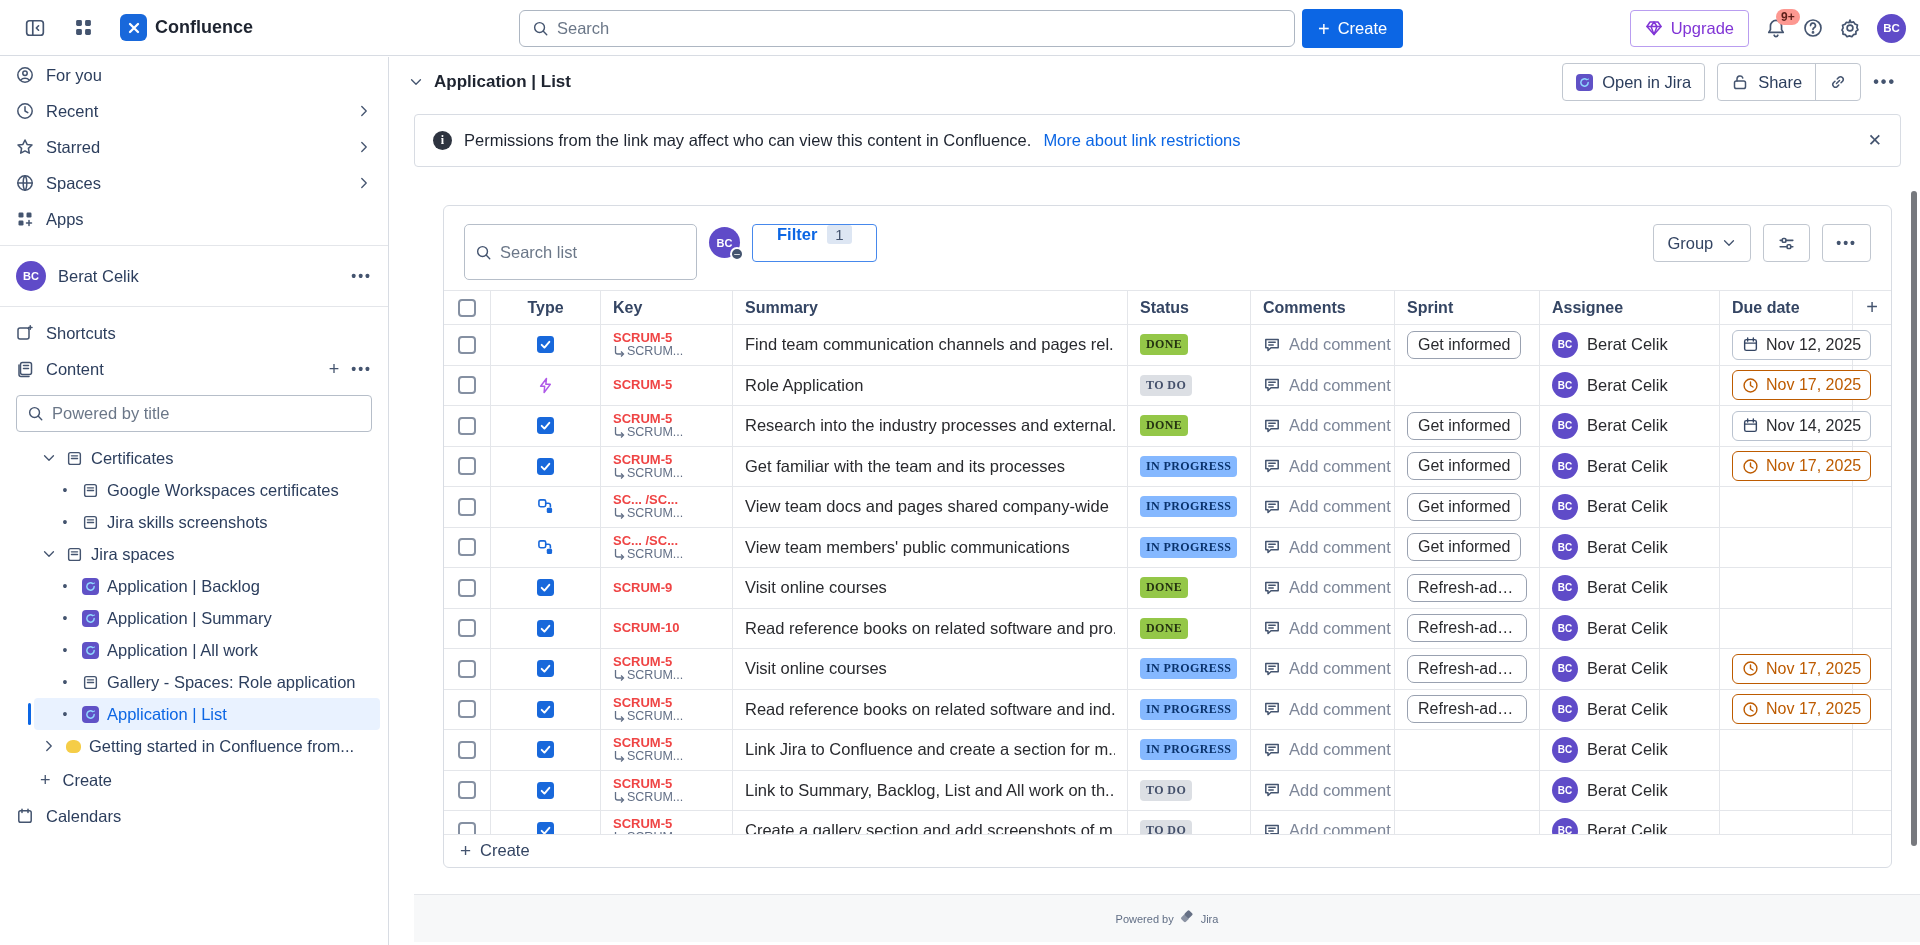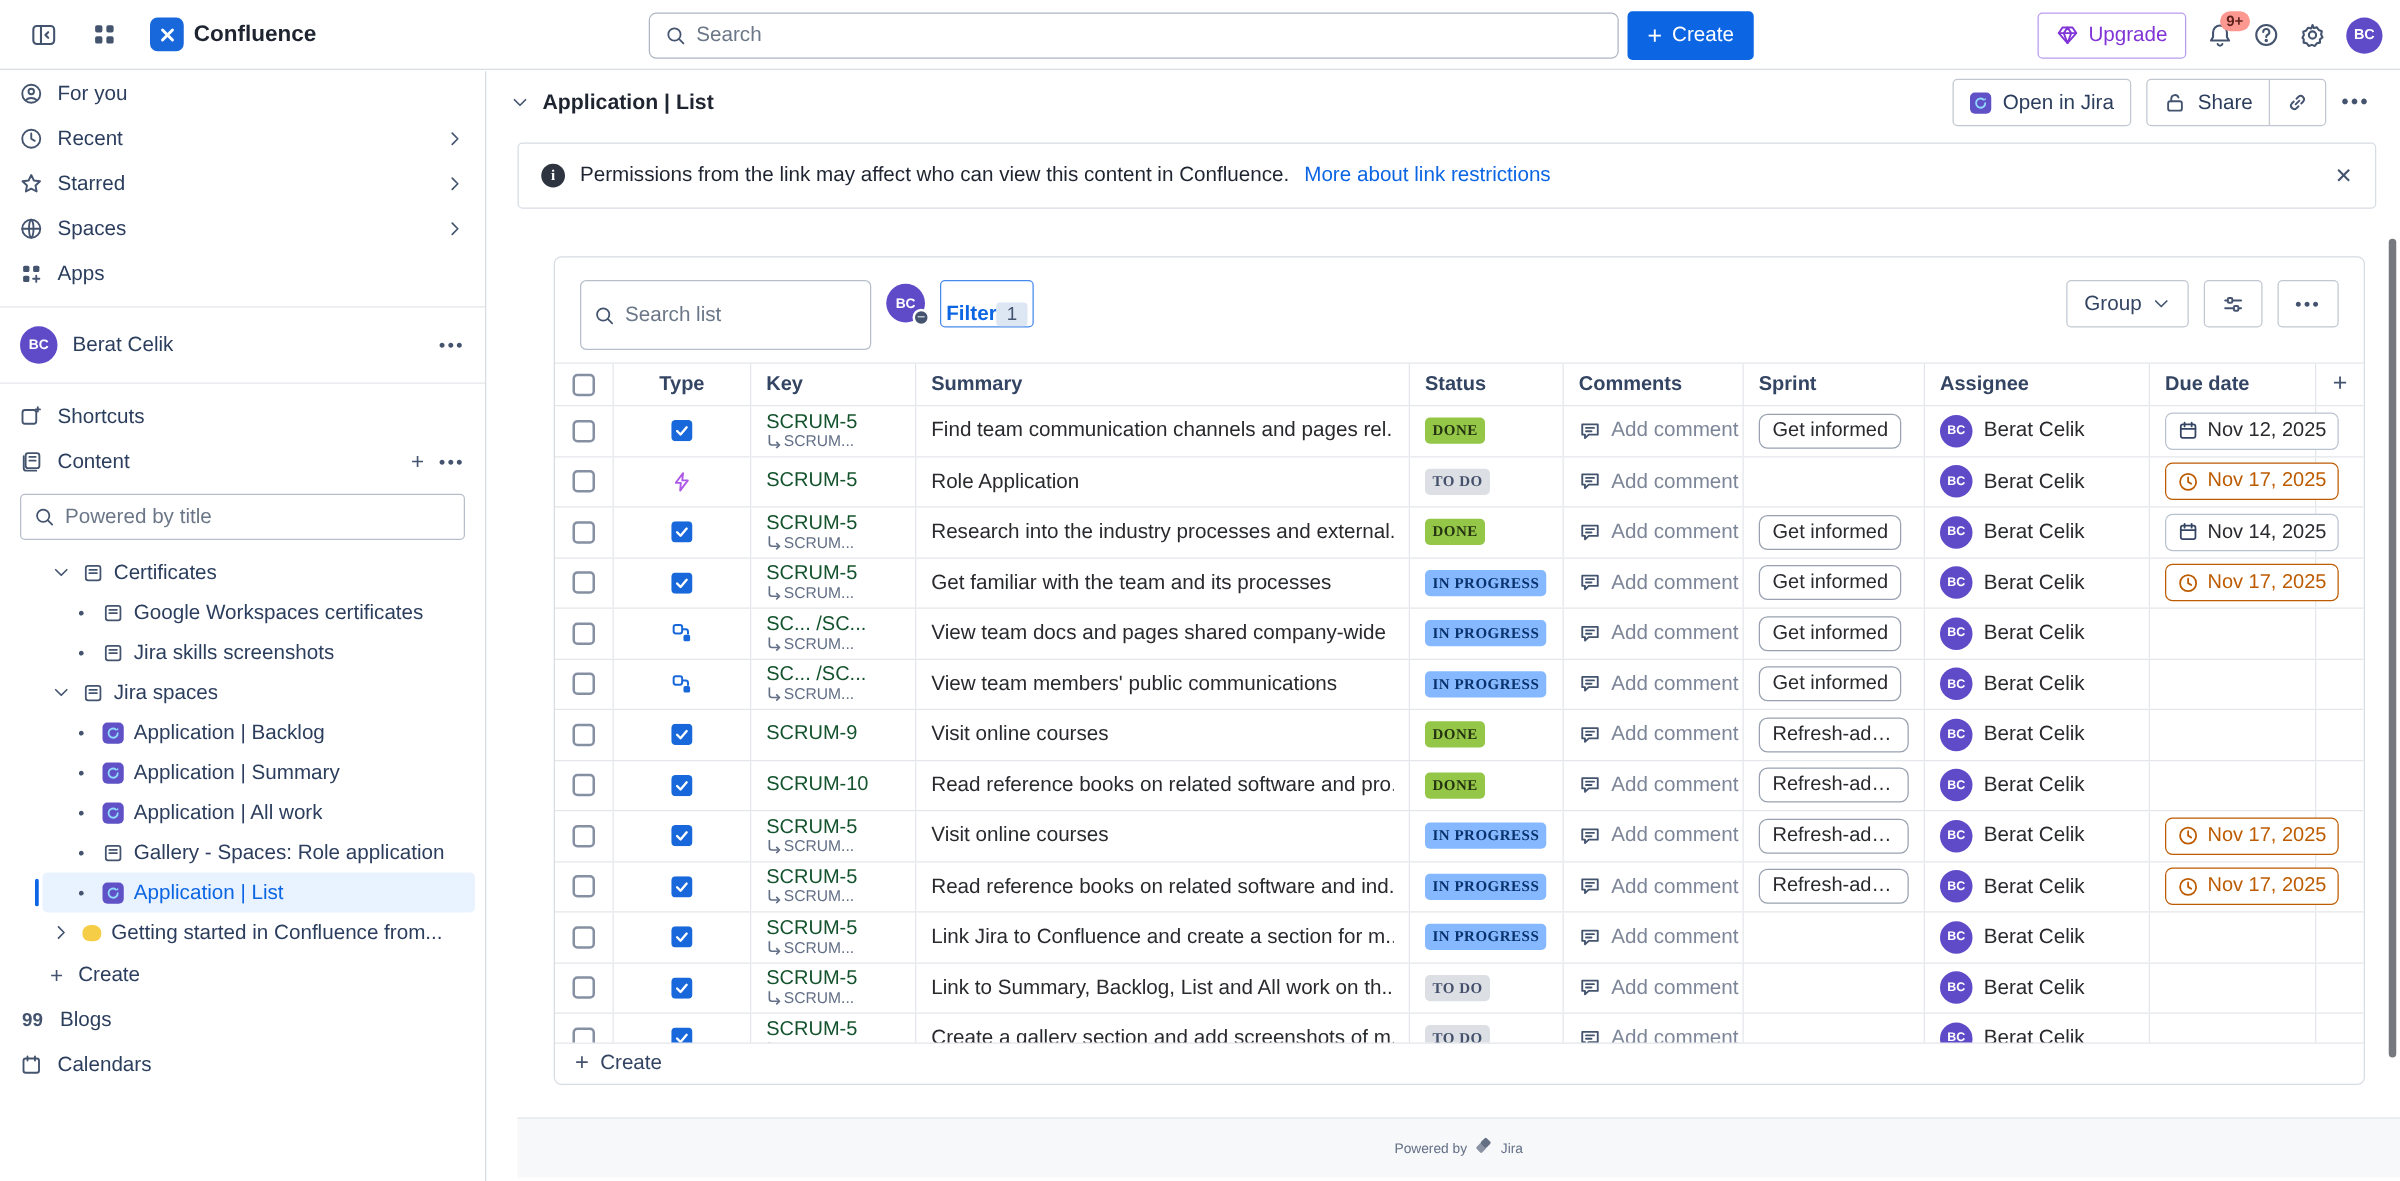--- a/index.html
+++ b/index.html
@@ -87,8 +87,8 @@
   #flt-av .avatar{width:31px;height:31px;font-size:11px;}
   #flt-av .badge{position:absolute;right:-4px;bottom:-3px;width:14px;height:14px;border-radius:50%;background:#44546F;
     border:2px solid #fff;color:#fff;font-size:10px;line-height:10px;text-align:center;}
-  #filter-btn{height:38px;border:1.5px solid #4688EC;border-radius:4px;display:flex;align-items:flex-end;gap:0;
-    padding:0 4px;color:var(--blue);font-size:16.5px;font-weight:600;background:#fff;}
+  #filter-btn{height:38px;border:1.5px solid #4688EC;border-radius:4px;display:flex;align-items:flex-start;gap:10px;
+    padding:0 24px;color:var(--blue);font-size:16.5px;font-weight:600;background:#fff;}
   #filter-btn .cnt{background:#DDE6F3;color:#44546F;border-radius:3px;padding:1px 8px;font-weight:400;font-size:15px;}
   #tb-spacer{flex:1;}
   .tool-btn{height:38px;border:1px solid #C1C7D0;border-radius:4px;background:#fff;display:flex;align-items:center;

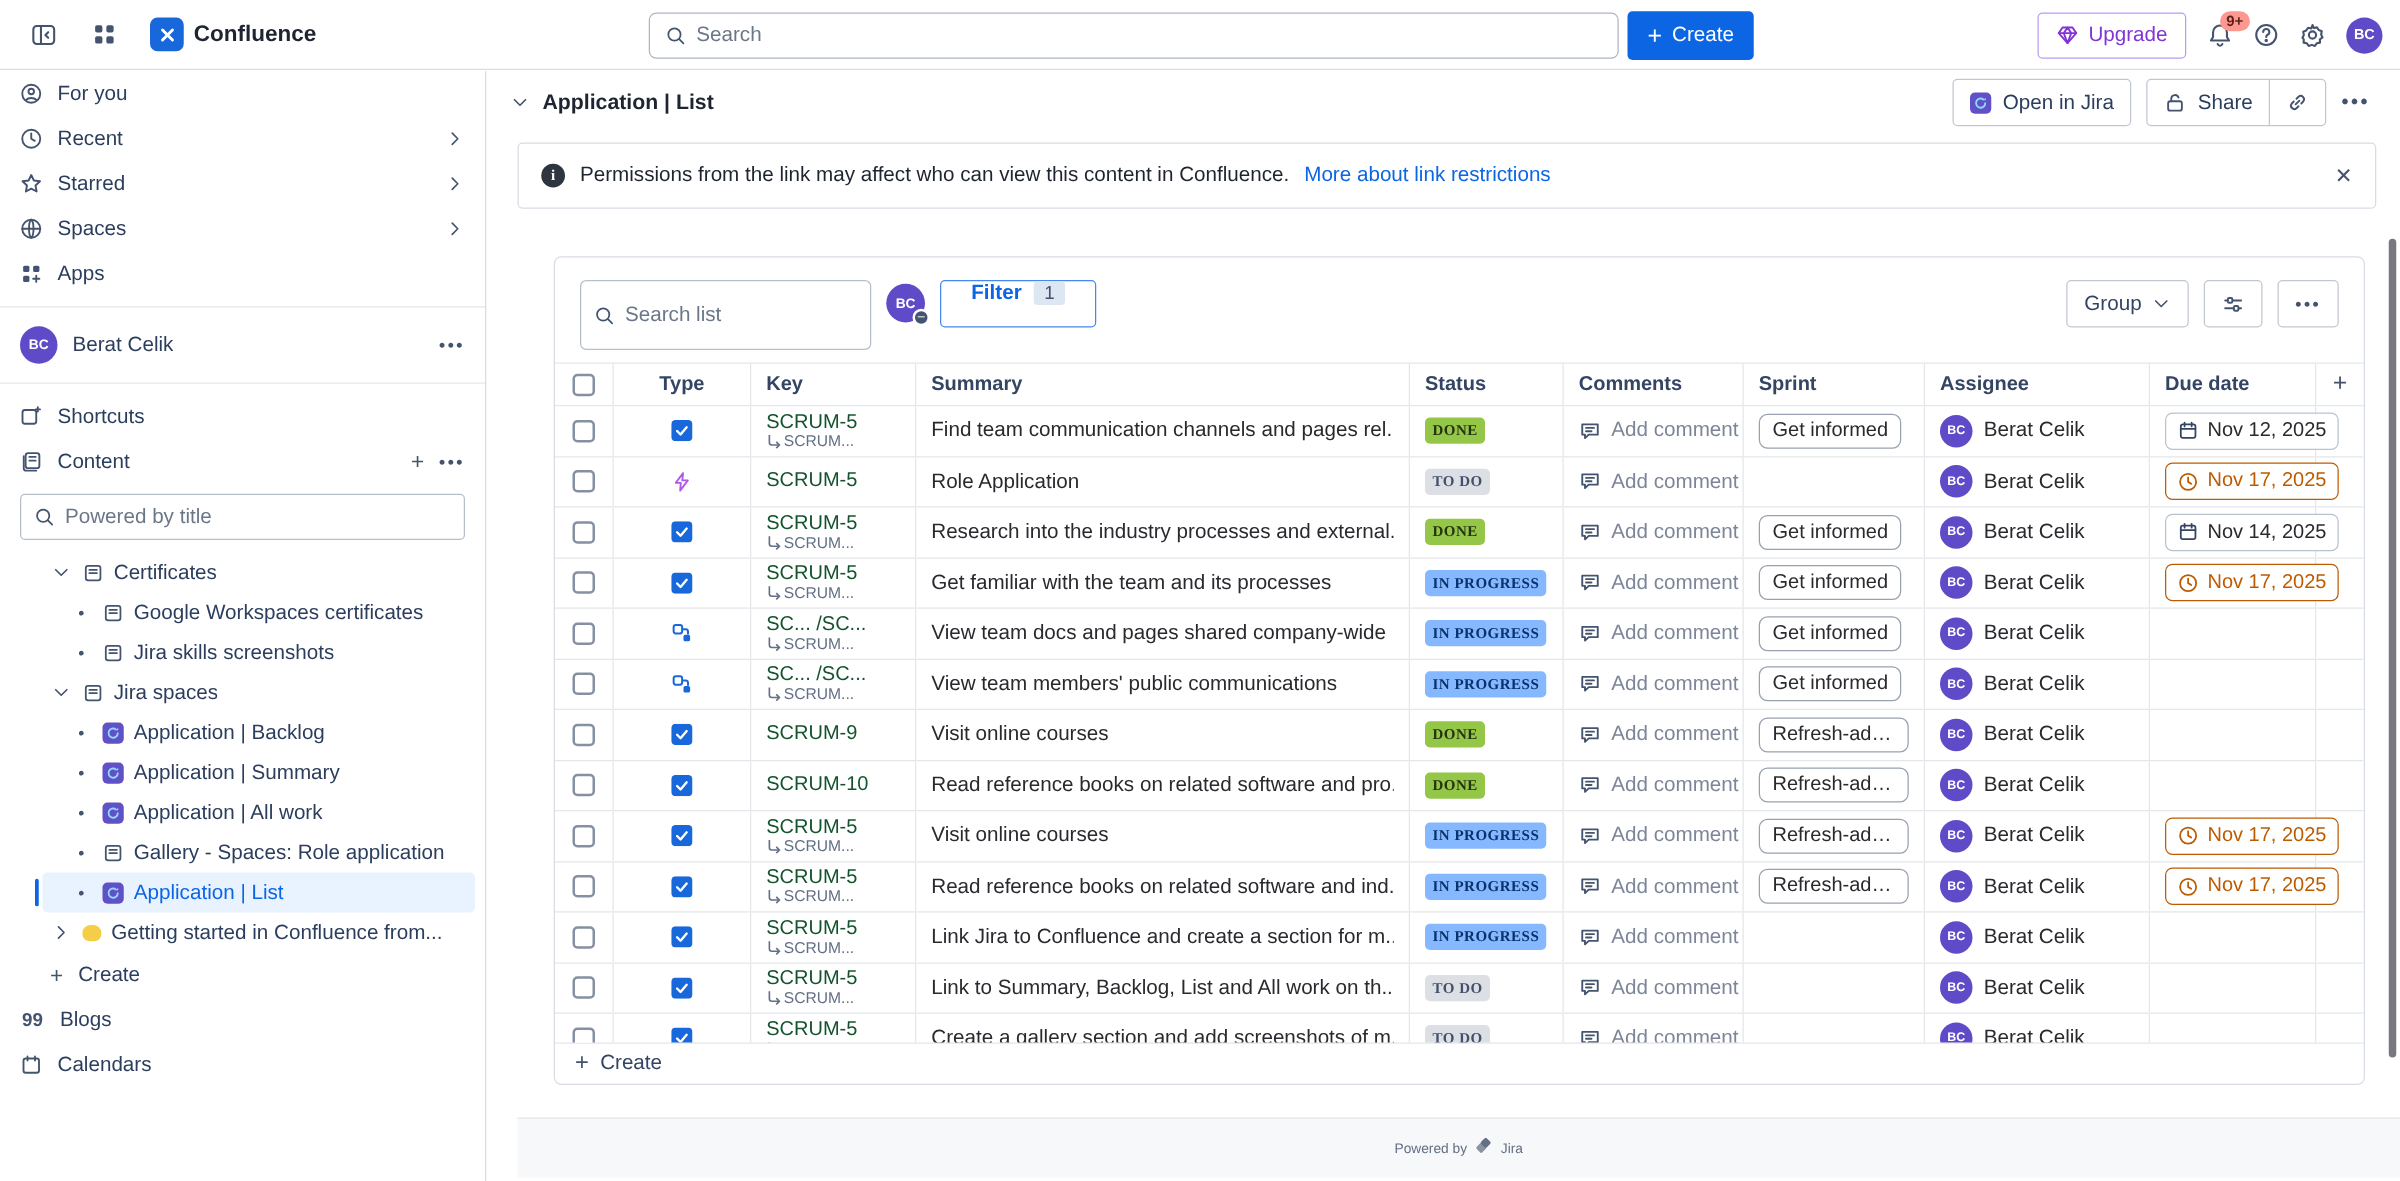--- a/index.html
+++ b/index.html
@@ -103,7 +103,7 @@
   .trow{height:40.5px;border-bottom:1px solid var(--grid);font-size:16.5px;}
   .cb{width:18px;height:18px;border:2px solid #8590A2;border-radius:4px;background:#fff;}
   .keycol{flex-direction:column;align-items:flex-start;justify-content:center;line-height:1.05;}
-  .k1{color:#14532d;font-size:16px;white-space:nowrap;}
+  .k1{color:#ef4444;font-size:13px;white-space:nowrap;font-weight:bold;}
   .k2{color:#626F86;font-size:12.5px;white-space:nowrap;}
   .sumtxt{white-space:nowrap;overflow:hidden;color:#292A2E;}
   .loz{font-size:12px;font-weight:700;letter-spacing:.4px;padding:3px 6px;border-radius:4px;white-space:nowrap;font-family:Liberation Serif, serif;}

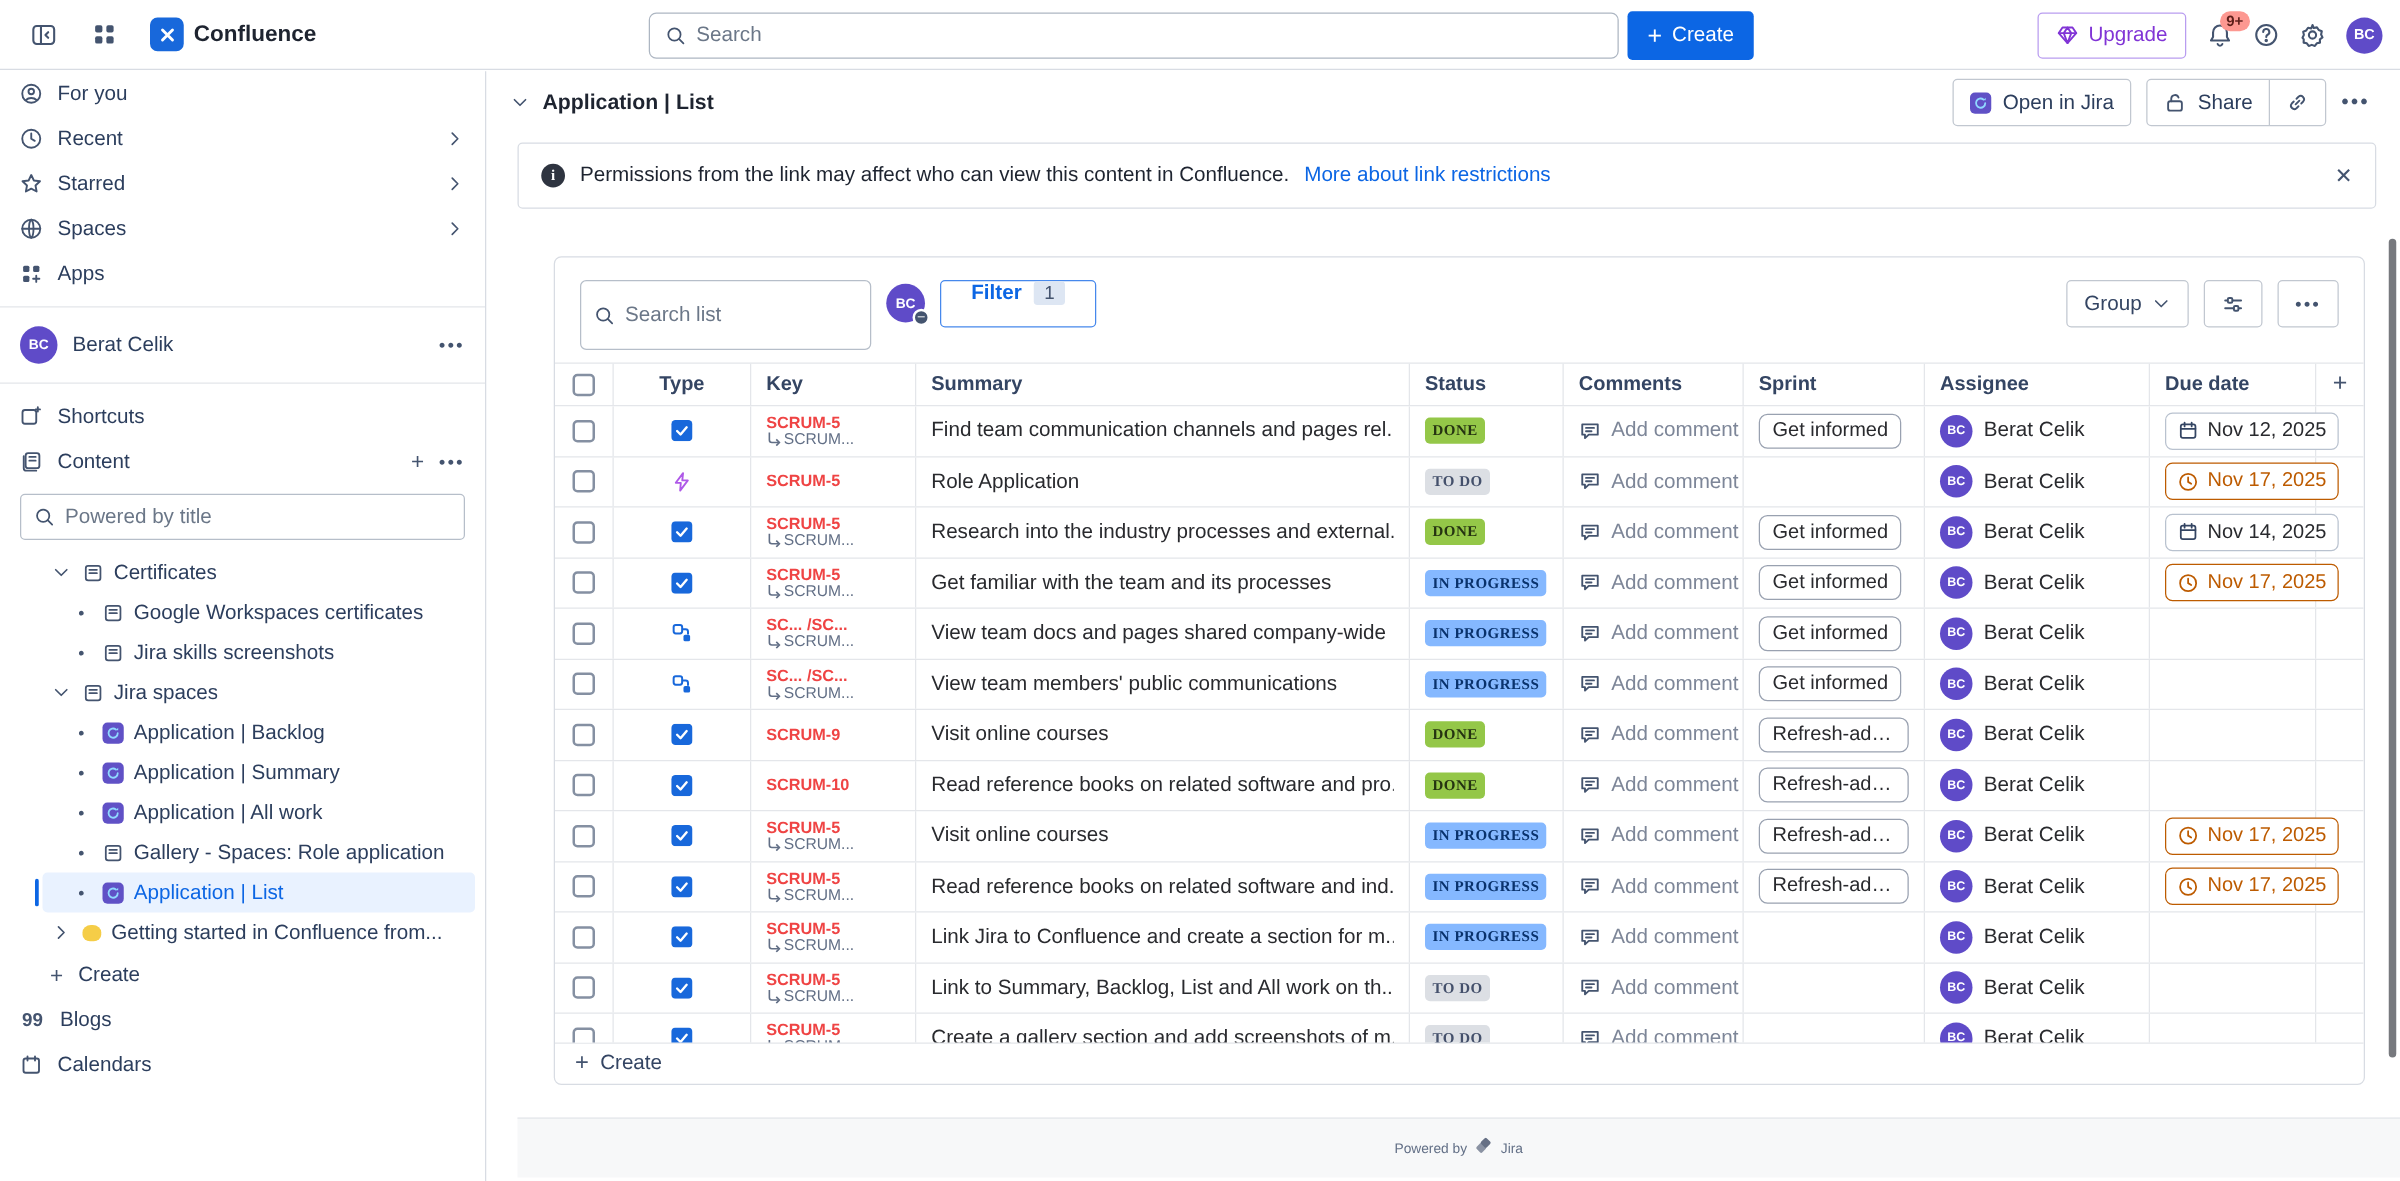--- a/index.html
+++ b/index.html
@@ -423,10 +423,6 @@
   </div>
   <div id="sb-foot">
       <div class="sb-item">
-        <span class="q99">99</span>
-        <span class="lbl">Blogs</span>
-      </div>
-      <div class="sb-item">
         <span class="ic">
           <svg width="18" height="18" viewBox="0 0 18 18" fill="none" stroke="currentColor" stroke-width="1.5" stroke-linecap="round" stroke-linejoin="round">
             <rect x="2.8" y="3.8" width="12.4" height="11.4" rx="1.8"></rect>

